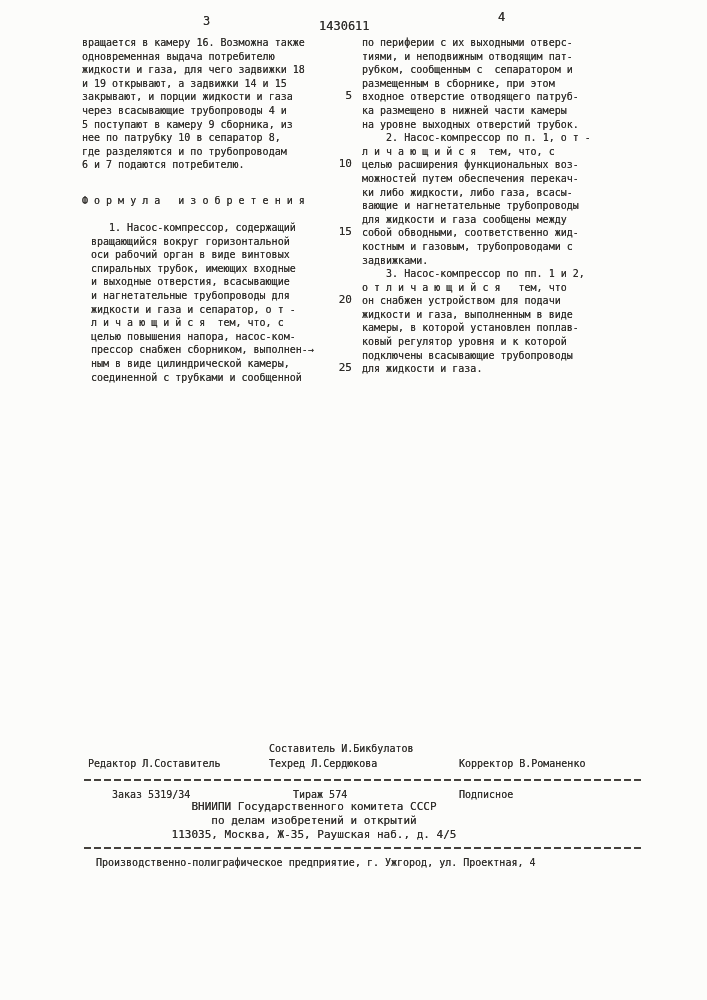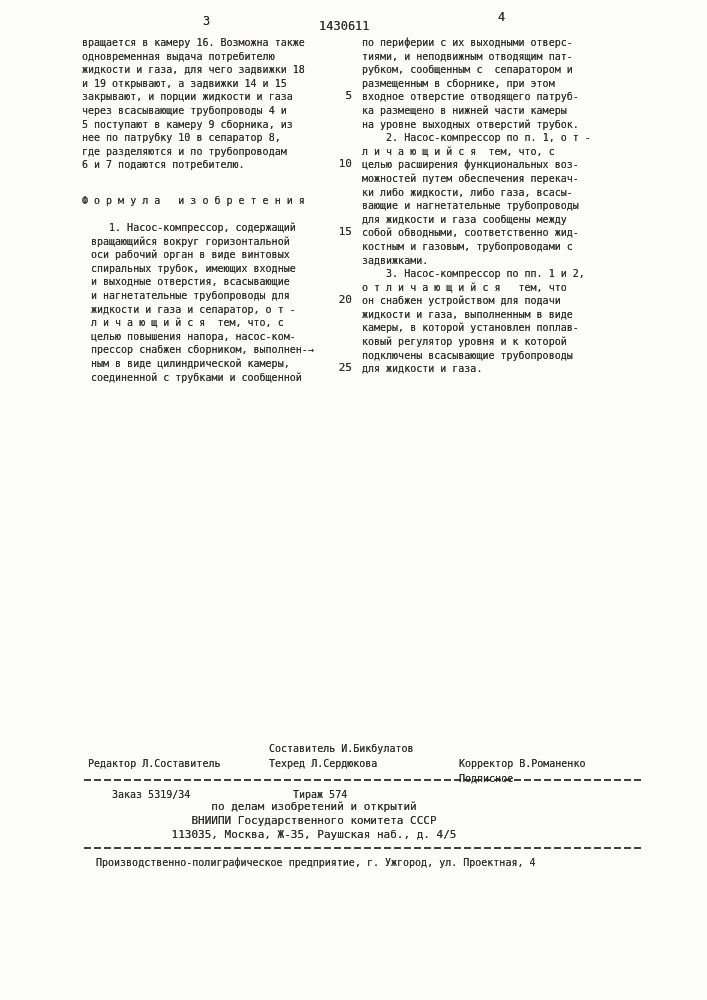--- a/index.html
+++ b/index.html
@@ -116,7 +116,7 @@
 
     <span class="mono" style="left:88px; top:788px;margin-left:24px;">Заказ 5319/34</span>
     <span class="mono" style="left:269px; top:788px;margin-left:24px;">Тираж 574</span>
-    <span class="mono" style="left:459px; top:772px;">Подписное</span>
+    <span class="mono" style="left:459px; top:788px;">Подписное</span>
 
     <div class="org-block">
       <div>по делам изобретений и открытий</div>

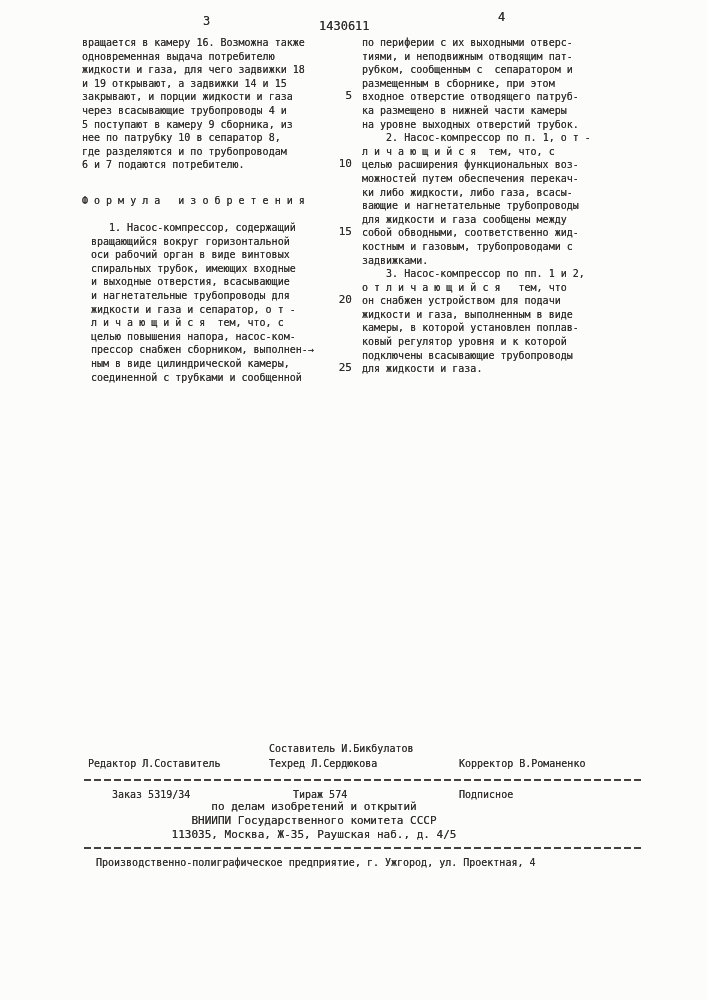--- a/index.html
+++ b/index.html
@@ -119,8 +119,8 @@
     <span class="mono" style="left:459px; top:788px;">Подписное</span>
 
     <div class="org-block">
+      <div>ВНИИПИ Государственного комитета СССР</div>
       <div>по делам изобретений и открытий</div>
-      <div>ВНИИПИ Государственного комитета СССР</div>
       <div>113035, Москва, Ж-35, Раушская наб., д. 4/5</div>
     </div>
 

